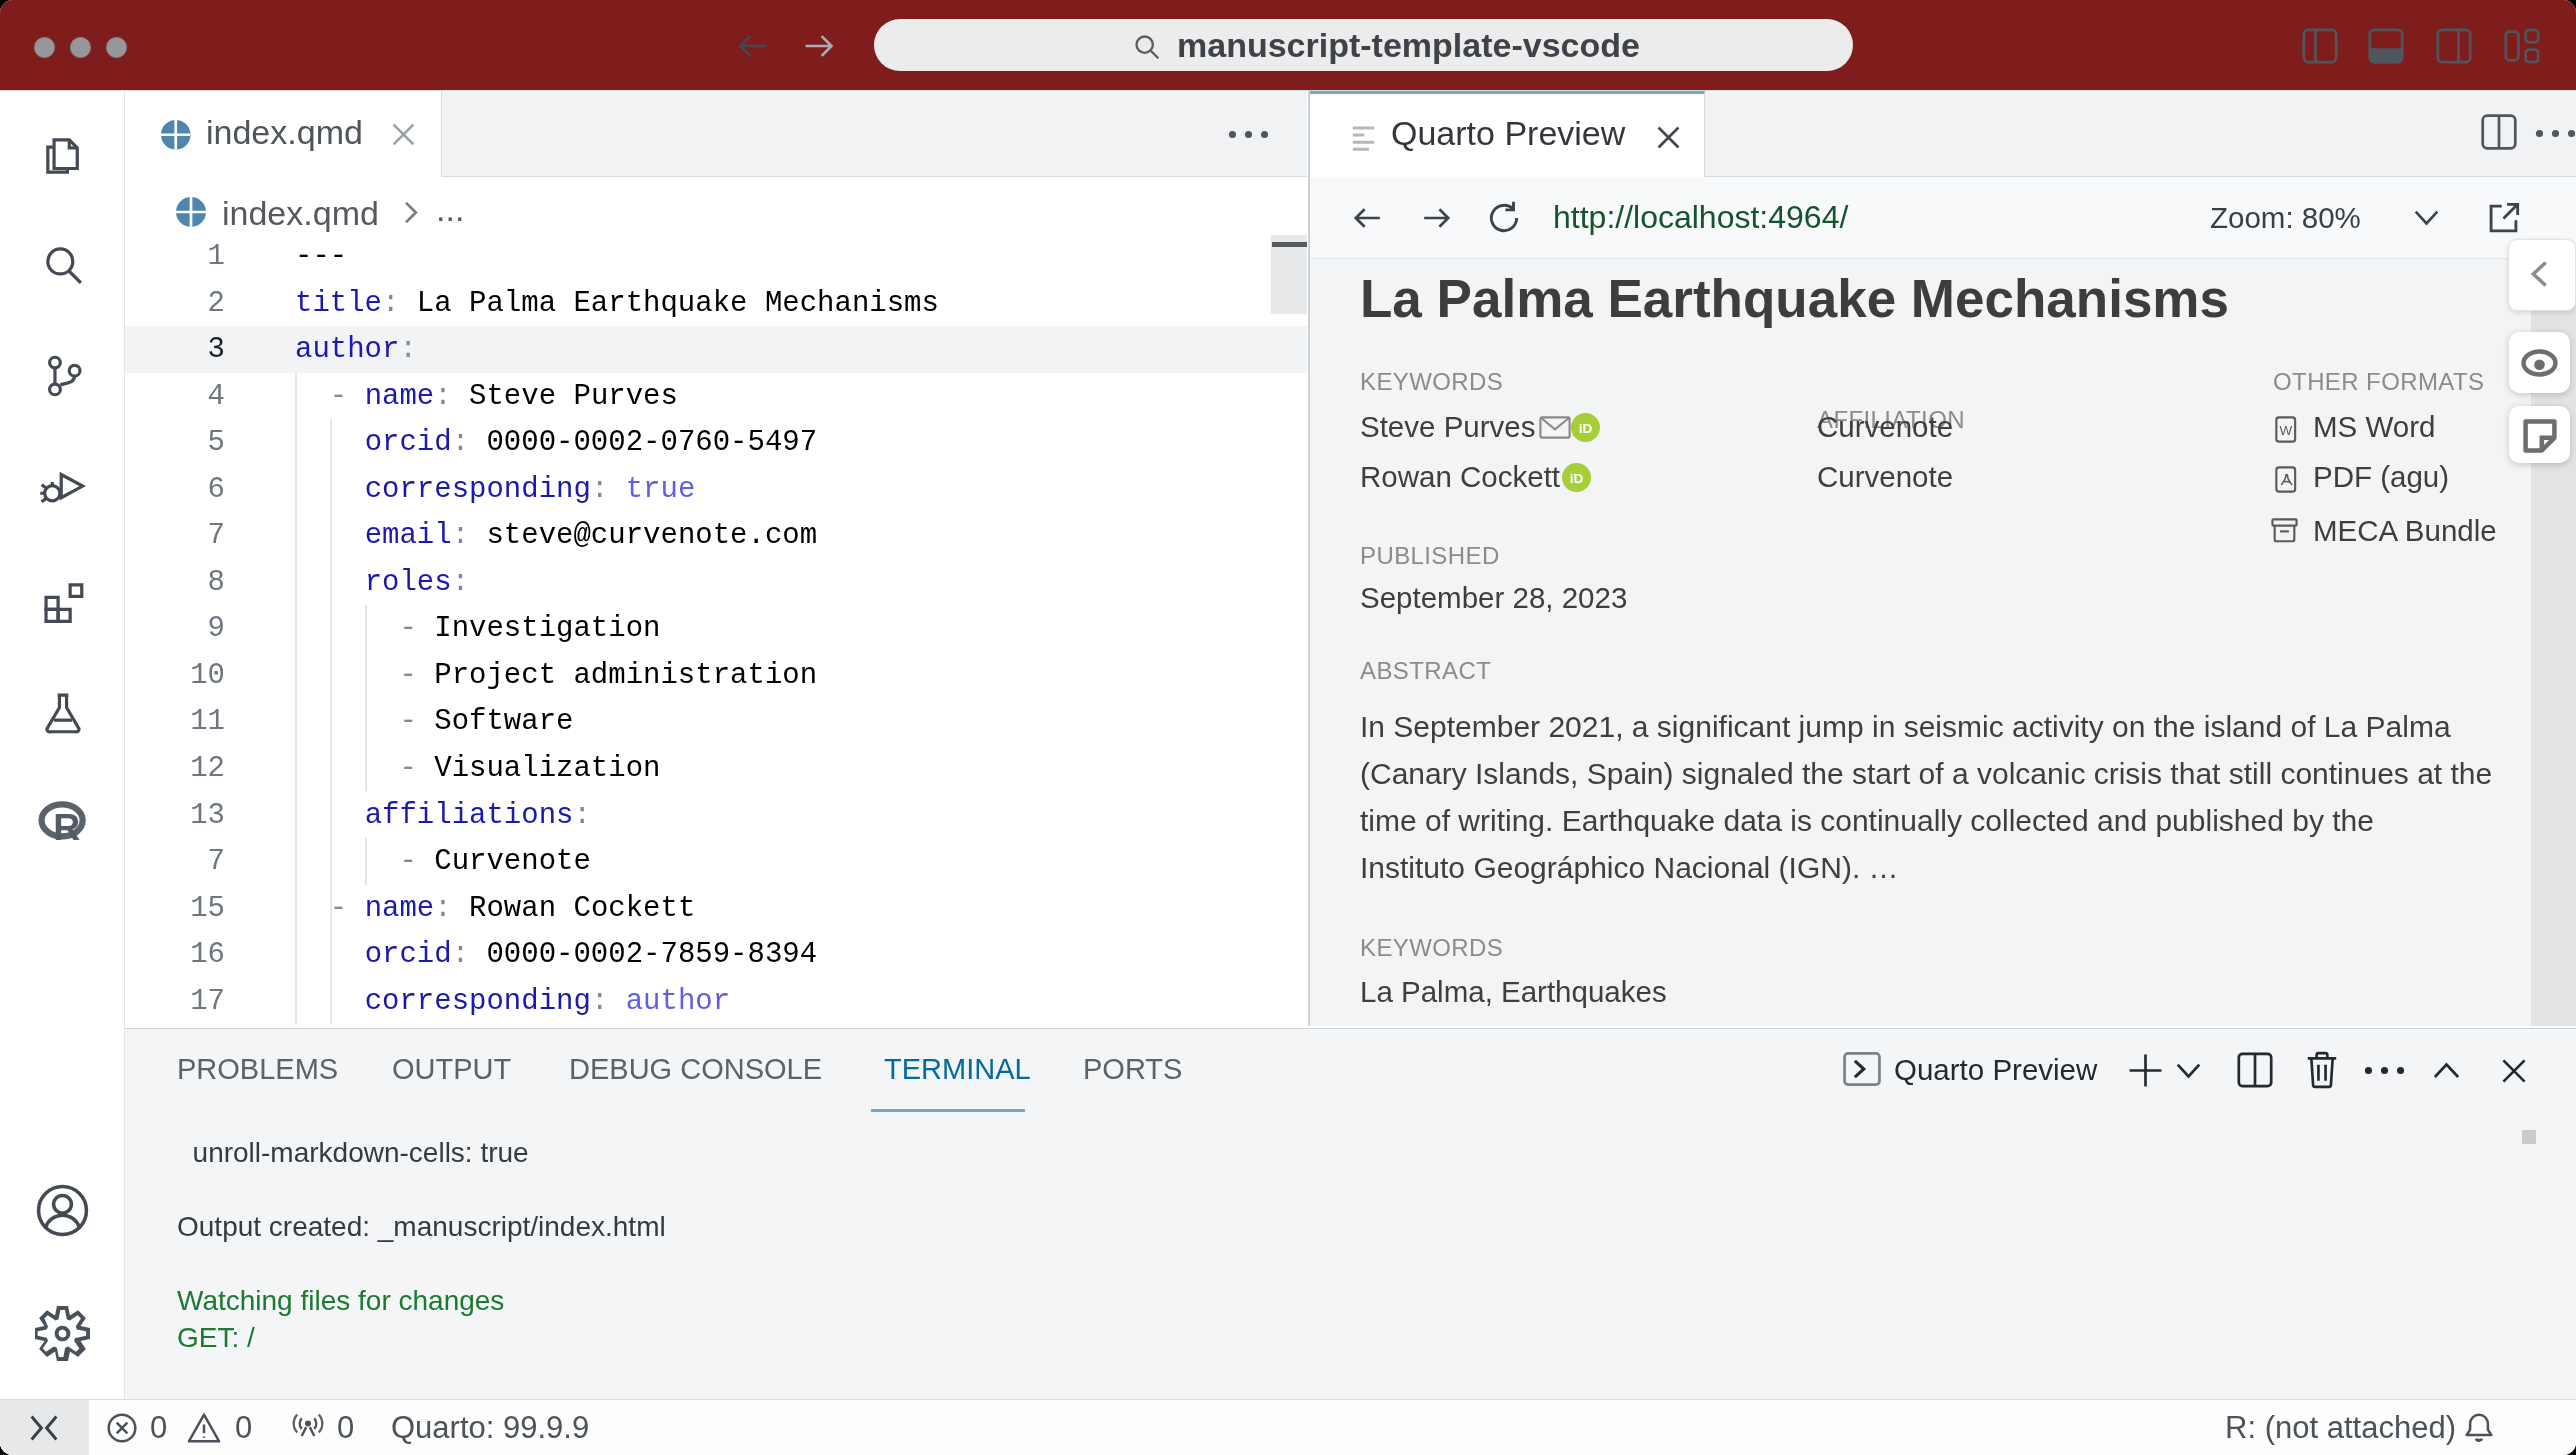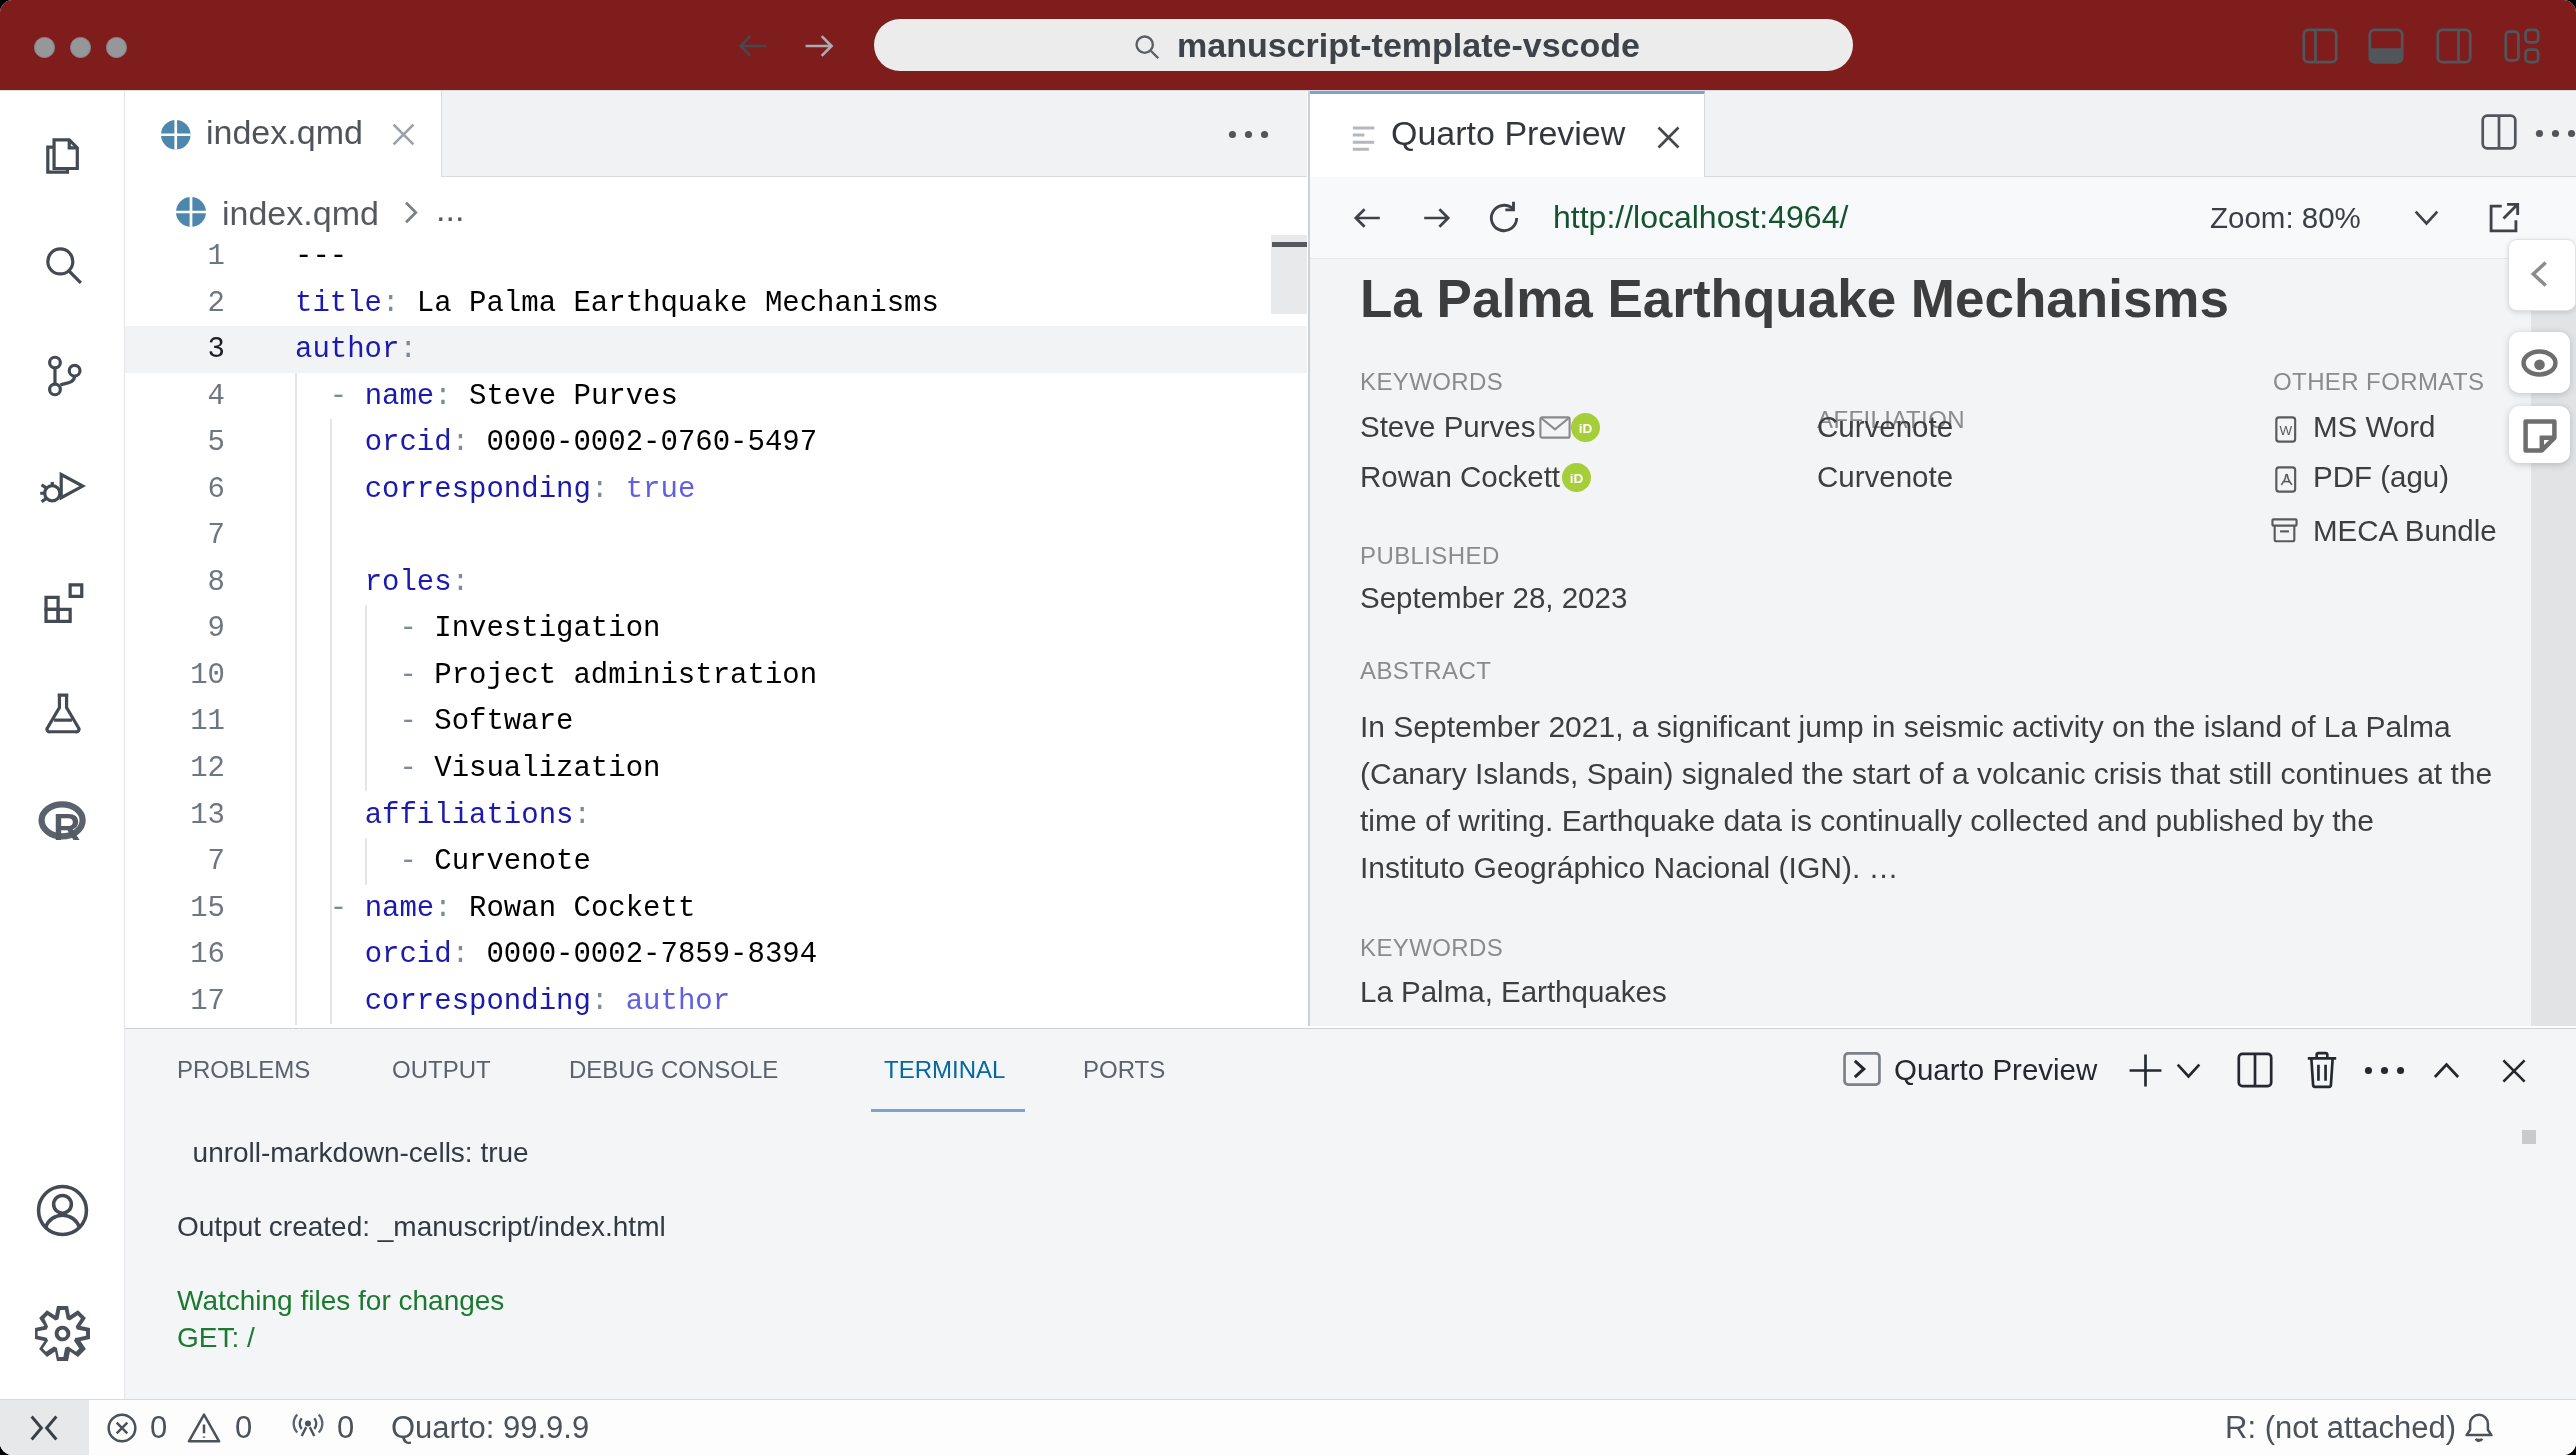--- a/index.html
+++ b/index.html
@@ -211,7 +211,7 @@
       <div class="cl" style="top:140px;"><span class="num" style="left:0;">4</span><span class="ct">  <span class="pun">-</span> <span class="key">name</span><span class="pun">:</span> Steve Purves</span></div>
       <div class="cl" style="top:186px;"><span class="num" style="left:0;">5</span><span class="ct">    <span class="key">orcid</span><span class="pun">:</span> 0000-0002-0760-5497</span></div>
       <div class="cl" style="top:233px;"><span class="num" style="left:0;">6</span><span class="ct">    <span class="key">corresponding</span><span class="pun">:</span> <span class="bool">true</span></span></div>
-      <div class="cl" style="top:279px;"><span class="num" style="left:0;">7</span></div>
+      <div class="cl" style="top:279px;"><span class="num" style="left:0;">7</span><span class="ct">    <span class="key">email</span><span class="pun">:</span> steve@curvenote.com</span></div>
       <div class="cl" style="top:326px;"><span class="num" style="left:0;">8</span><span class="ct">    <span class="key">roles</span><span class="pun">:</span></span></div>
       <div class="cl" style="top:372px;"><span class="num" style="left:0;">9</span><span class="ct">      <span class="pun">-</span> Investigation</span></div>
       <div class="cl" style="top:419px;"><span class="num" style="left:0;">10</span><span class="ct">      <span class="pun">-</span> Project administration</span></div>

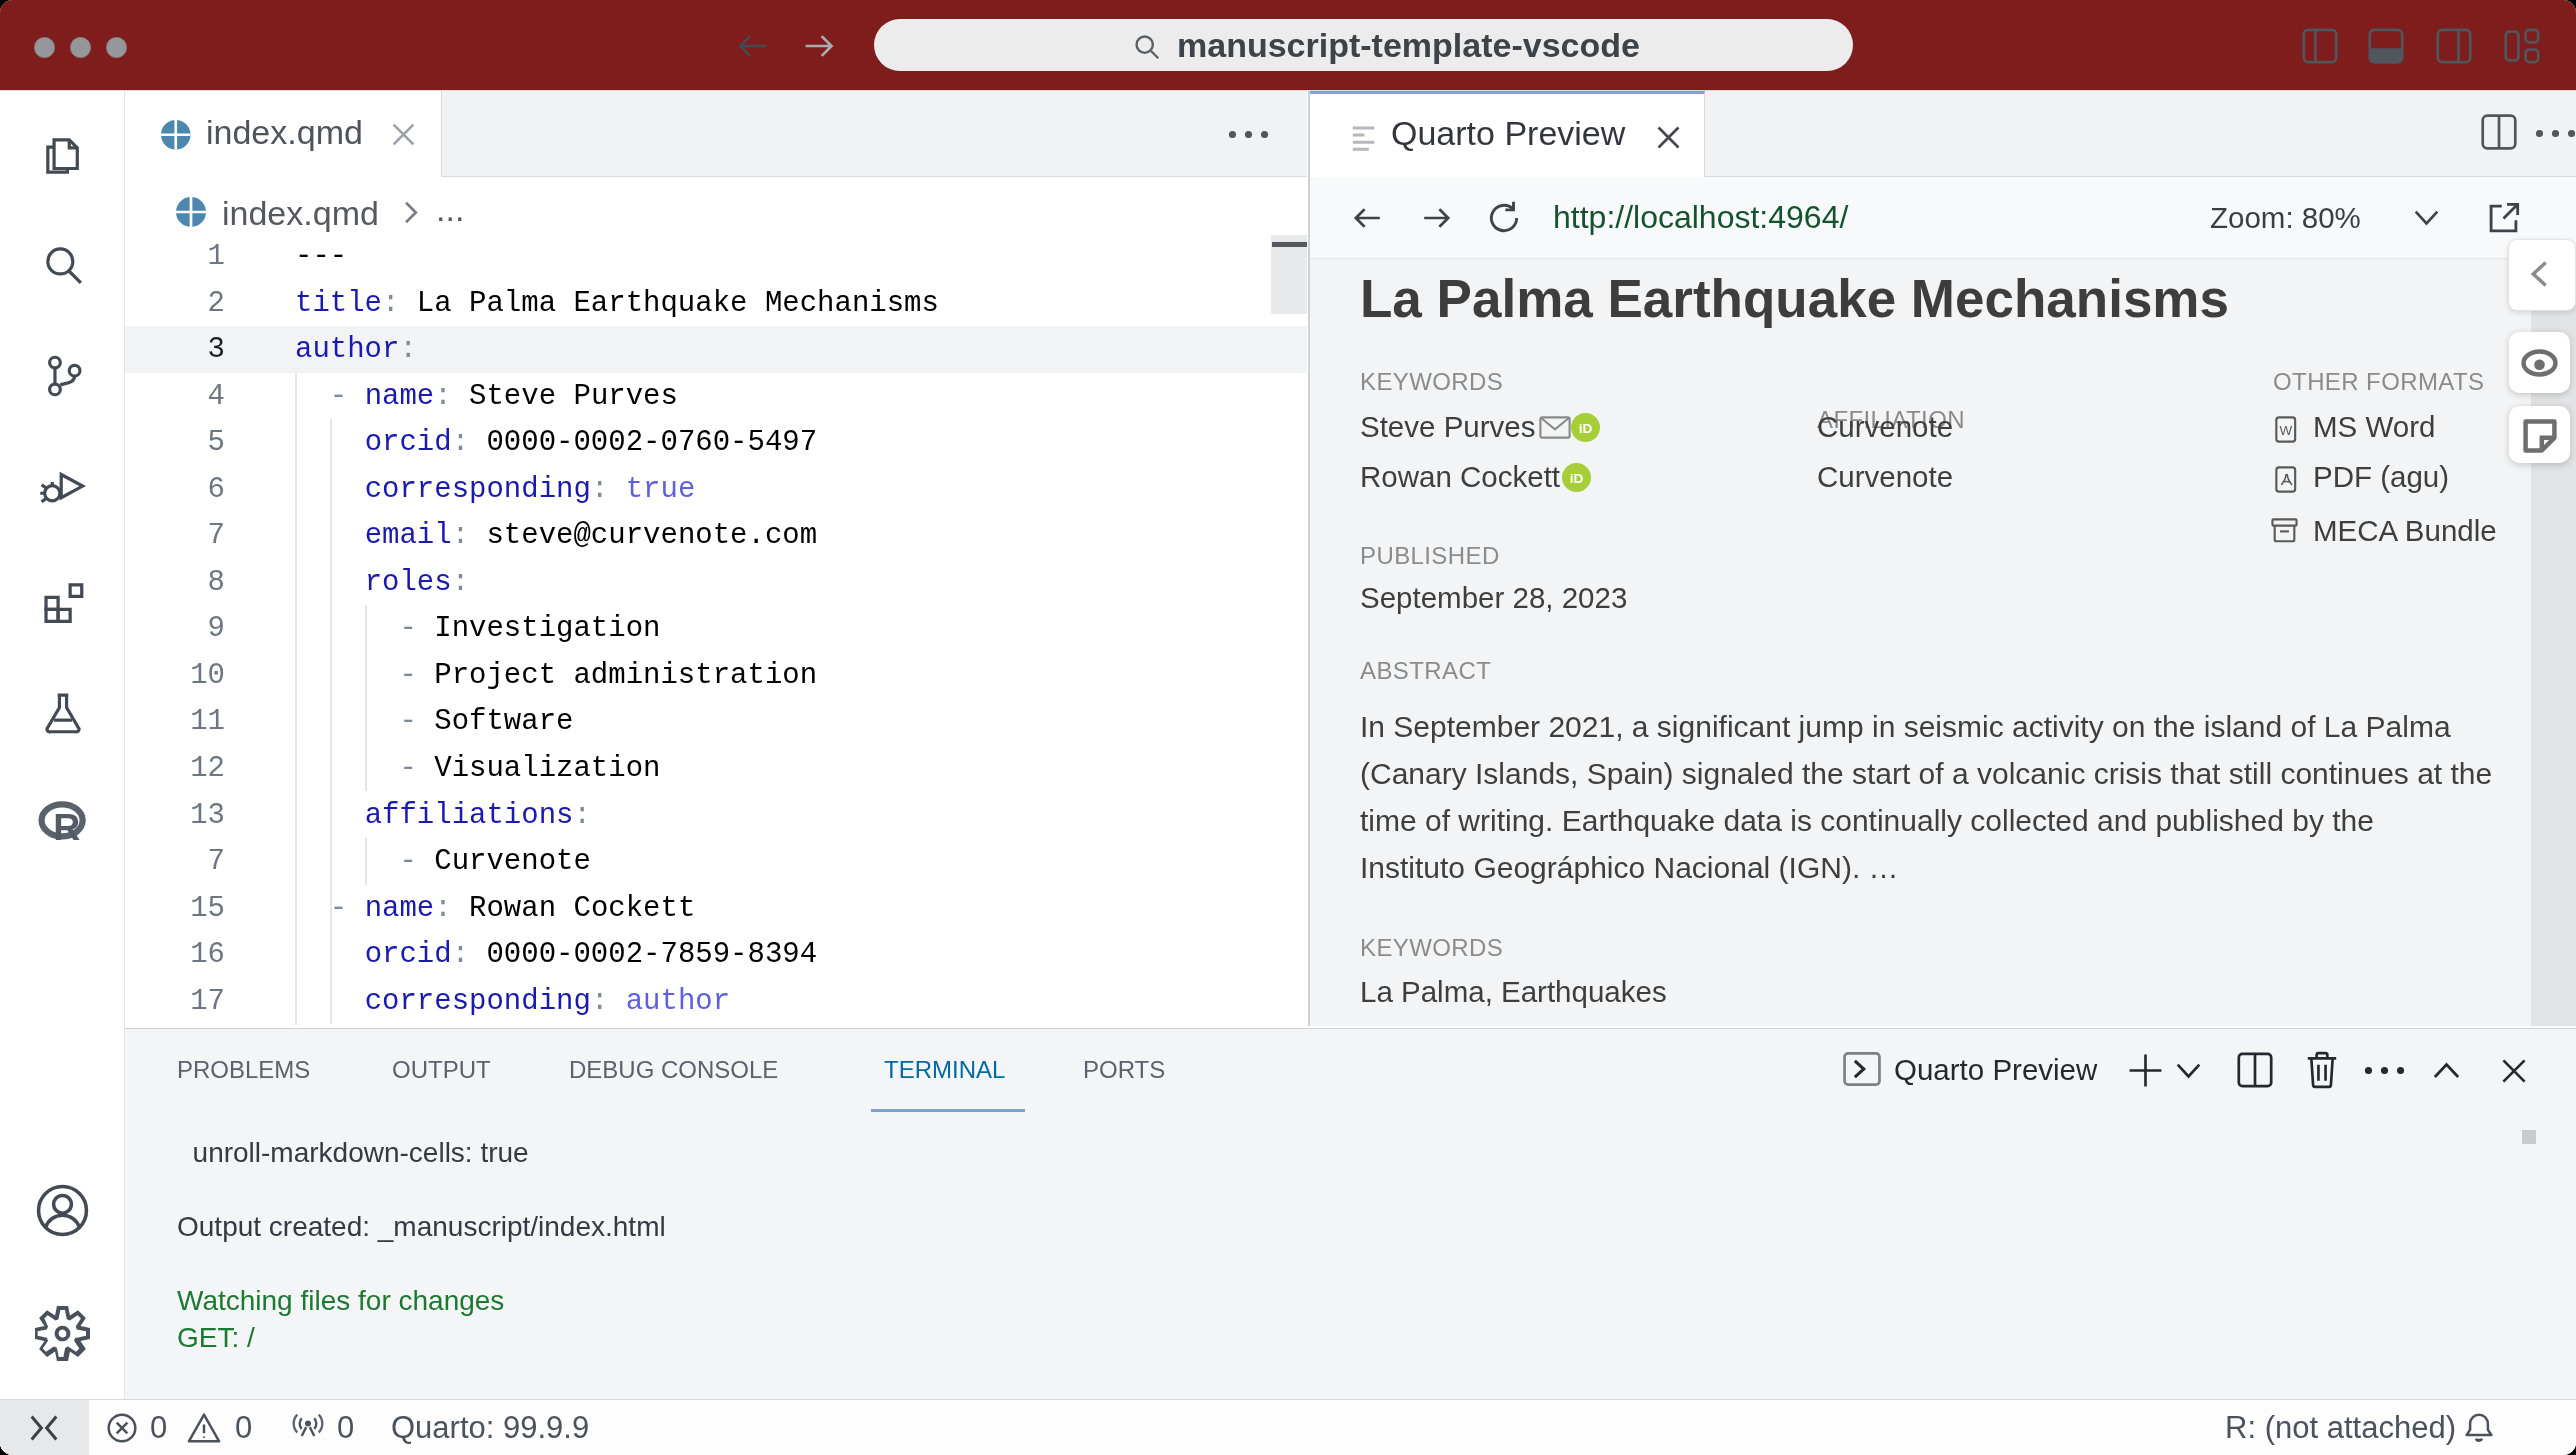--- a/index.html
+++ b/index.html
@@ -60,7 +60,7 @@
   
   #panel { position:absolute; left:125px; top:1028px; width:2451px; height:371px;
            background:#f4f5f7; border-top:1.8px solid #ccd1d6; }
-  .ptab { position:absolute; top:0; height:81px; line-height:81px; color:#5b626b; font-size:24px; }
+  .ptab { position:absolute; top:0; height:81px; line-height:81px; color:#5b626b; font-size:29px; }
   #terminal { position:absolute; left:52px; top:105px; line-height:37px; font-family:Liberation Sans, sans-serif;
               font-size:28px; color:#333a42; white-space:pre; }
 

